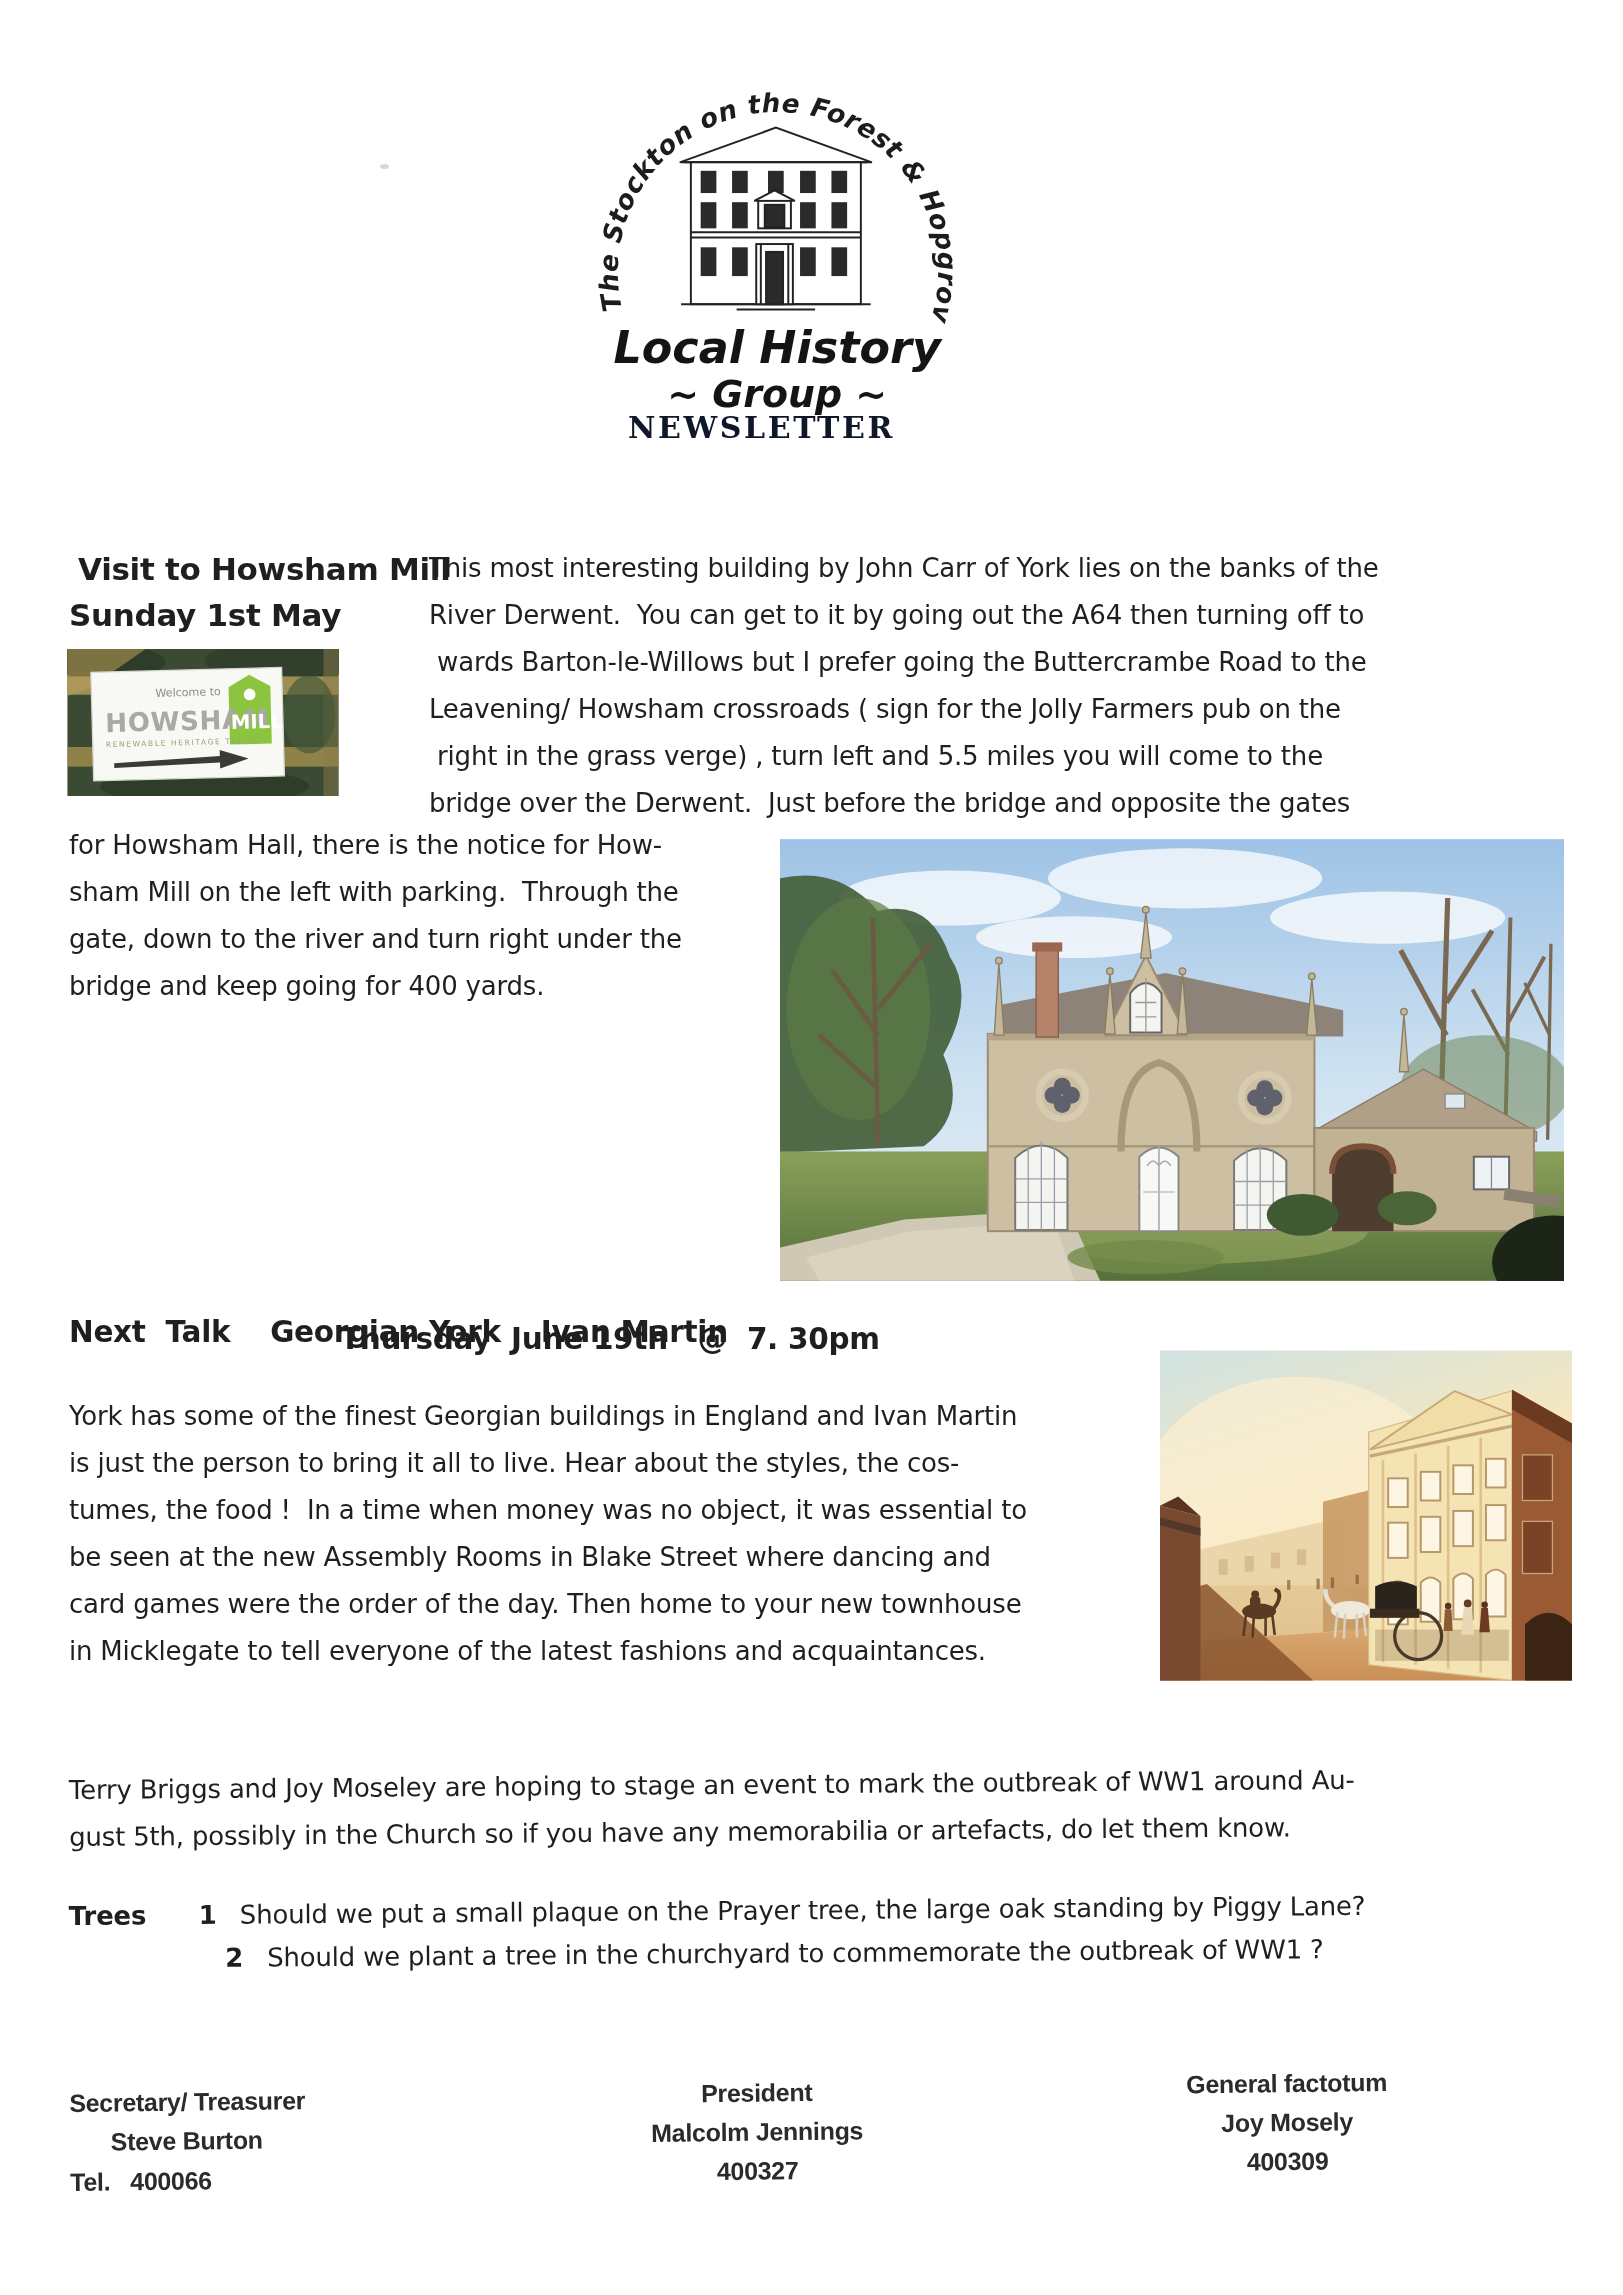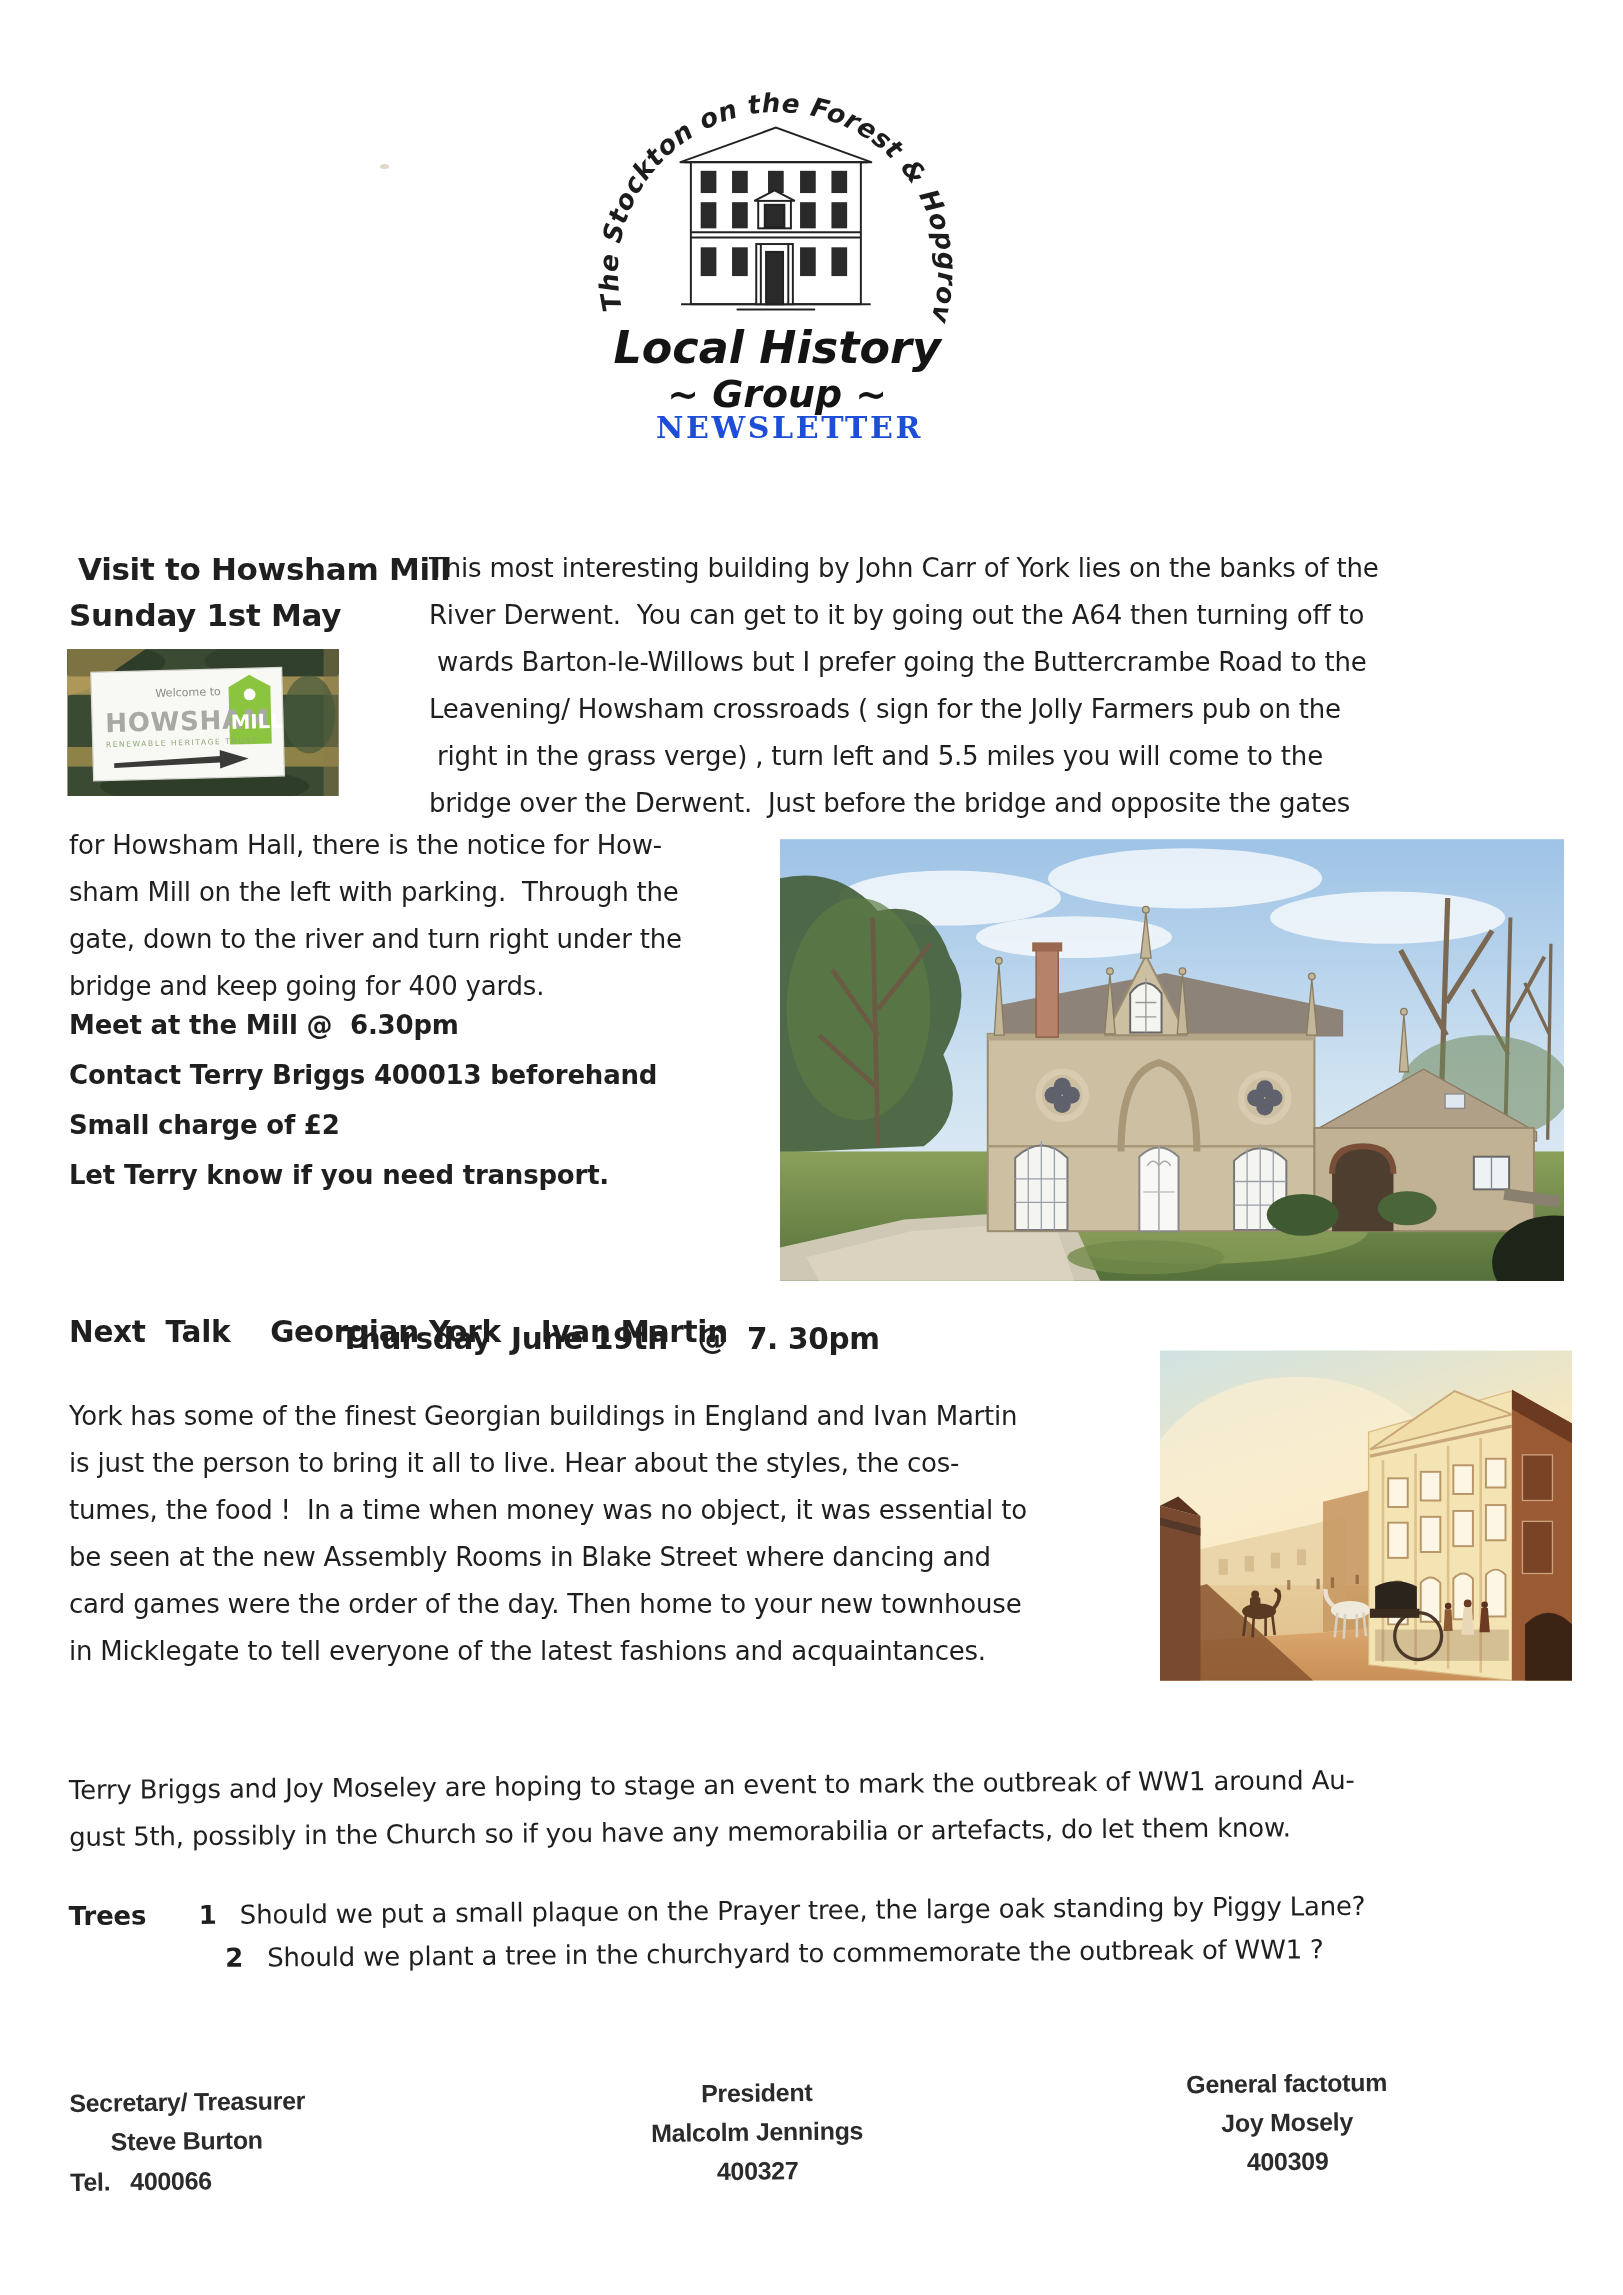--- a/index.html
+++ b/index.html
@@ -15,7 +15,7 @@
   .h-sub{font-size:29.5px;font-weight:700;letter-spacing:-0.3px;}
   .masthead{
     font-family:"DejaVu Serif",serif;font-weight:700;font-size:30px;
-    letter-spacing:2.6px;color:#1d4ed8;text-align:right;
+    letter-spacing:2.6px;color:#0f172a;text-align:left;
   }
   .footer-wrap{transform:rotate(-0.7deg);transform-origin:0 0;}
   .footer-col{position:absolute;font-family:"Liberation Sans",sans-serif;

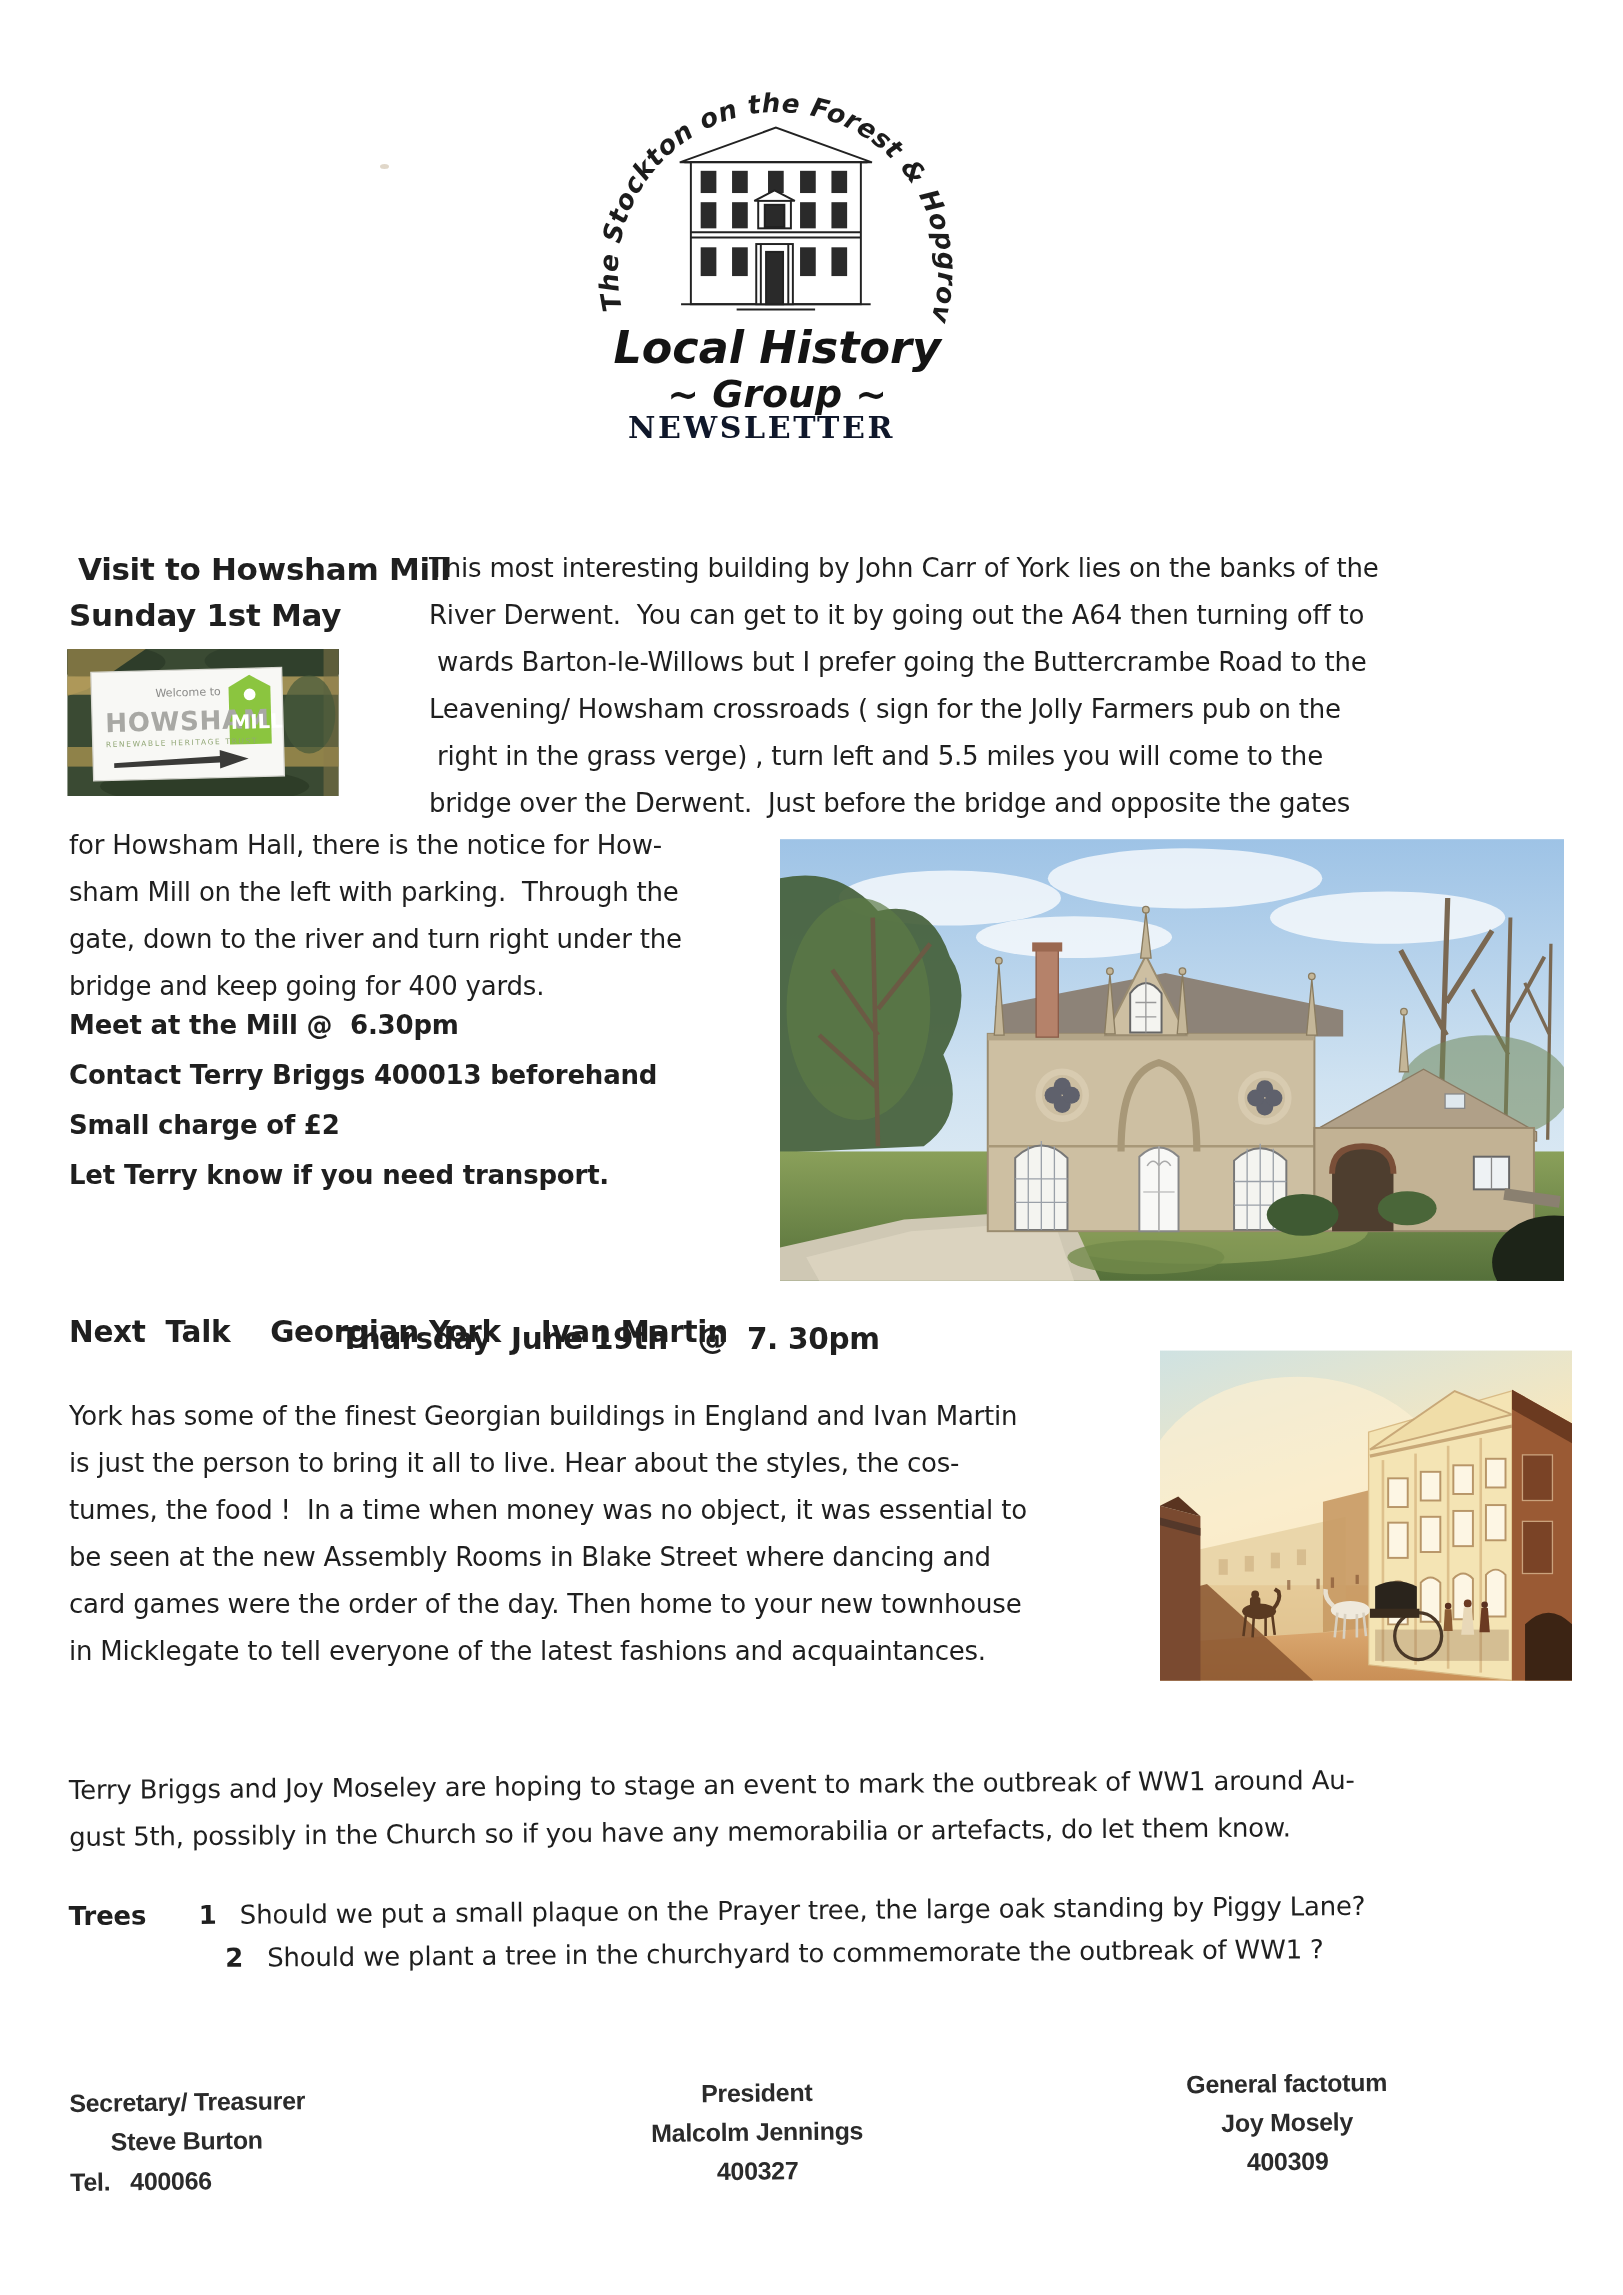--- a/index.html
+++ b/index.html
@@ -123,10 +123,6 @@
 sham Mill on the left with parking.  Through the
 gate, down to the river and turn right under the
 bridge and keep going for 400 yards.</div>
-  <div class="abs body-text bold txt" style="left:69px;top:1000px;width:713px;line-height:50px;">Meet at the Mill @  6.30pm
-Contact Terry Briggs 400013 beforehand
-Small charge of £2
-Let Terry know if you need transport.</div>
 
   <div class="abs" style="left:780px;top:839px;width:784px;height:442px;">
     <svg class="photo-frame" viewBox="0 0 1200 676" width="784" height="442">

